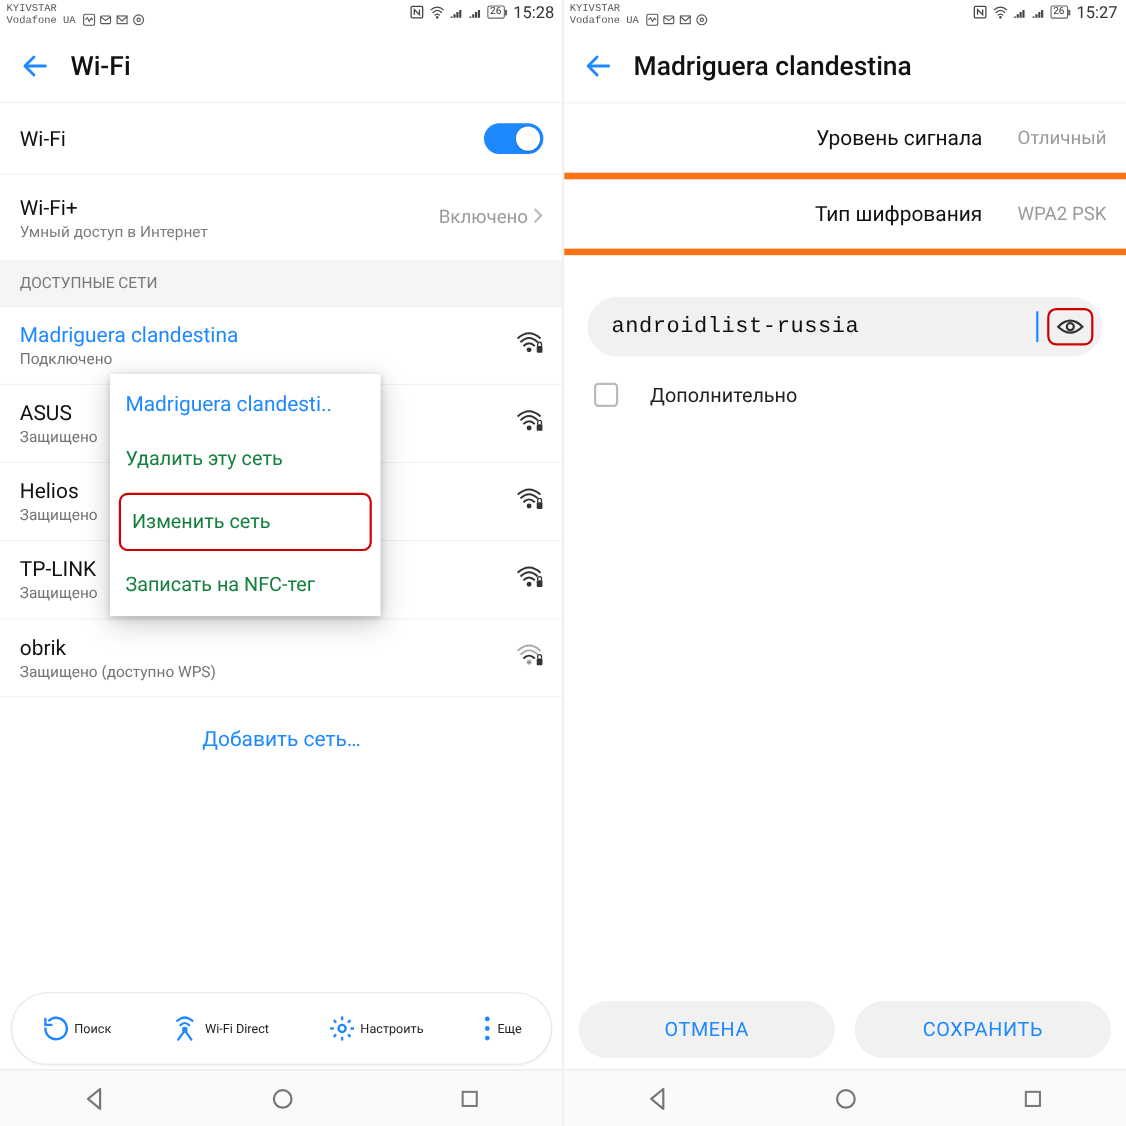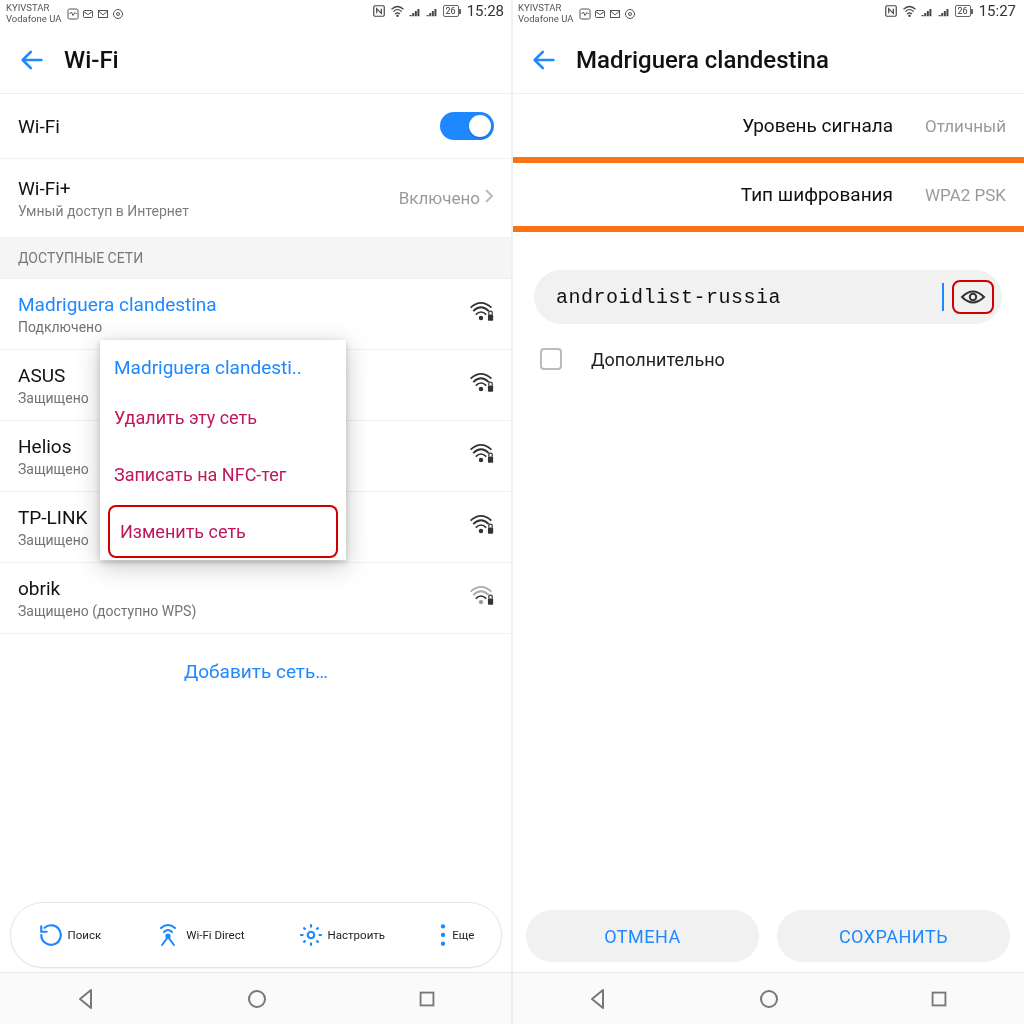--- a/index.html
+++ b/index.html
@@ -26,7 +26,7 @@
   .status .right svg { display:block; }
   .sicon { display:inline-flex; align-items:center; justify-content:center; }
   .s-icons-left { display:flex; gap:3px; margin-left:6px; margin-top:1px;}
-  .status-left-wrap{display:flex; align-items:center;}
+  .status-left-wrap{display:flex; align-items:flex-end;font-family:Liberation Mono, monospace;}
   .batt { display:inline-flex; align-items:center; border:1px solid #666; border-radius:2px; padding:0 2px; font-size:9px; height:12px; position:relative;}
   .batt:after{content:""; position:absolute; right:-3px; top:3px; width:2px; height:5px; background:#666;}
   .time { font-size:15px; color:#333; margin-left:4px; margin-right:2px;}

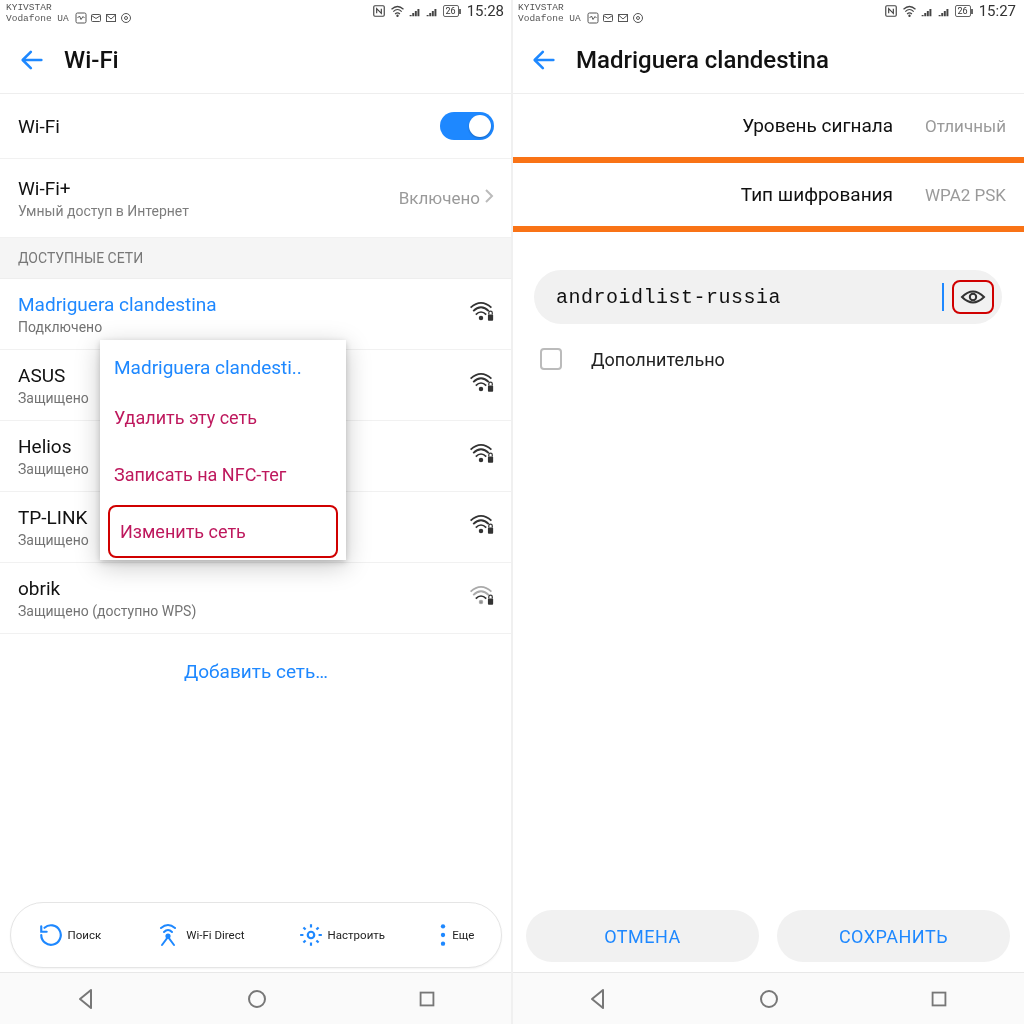--- a/index.html
+++ b/index.html
@@ -79,7 +79,7 @@
     border-radius:0; z-index:5;
   }
   .ctx .ctx-title{ color:#1e88ff; font-size:19px; padding:16px 14px 10px;}
-  .ctx .ctx-item{ font-size:18px; color:#be185d; padding:18px 14px;}
+  .ctx .ctx-item{ font-size:18px; color:#15803d; padding:18px 14px;}
   .ctx .ctx-item.hl{ border:2px solid #d00000; border-radius:8px; margin:2px 8px; padding:14px 10px;}
   
   .edit-area{ padding:20px 18px 0;}

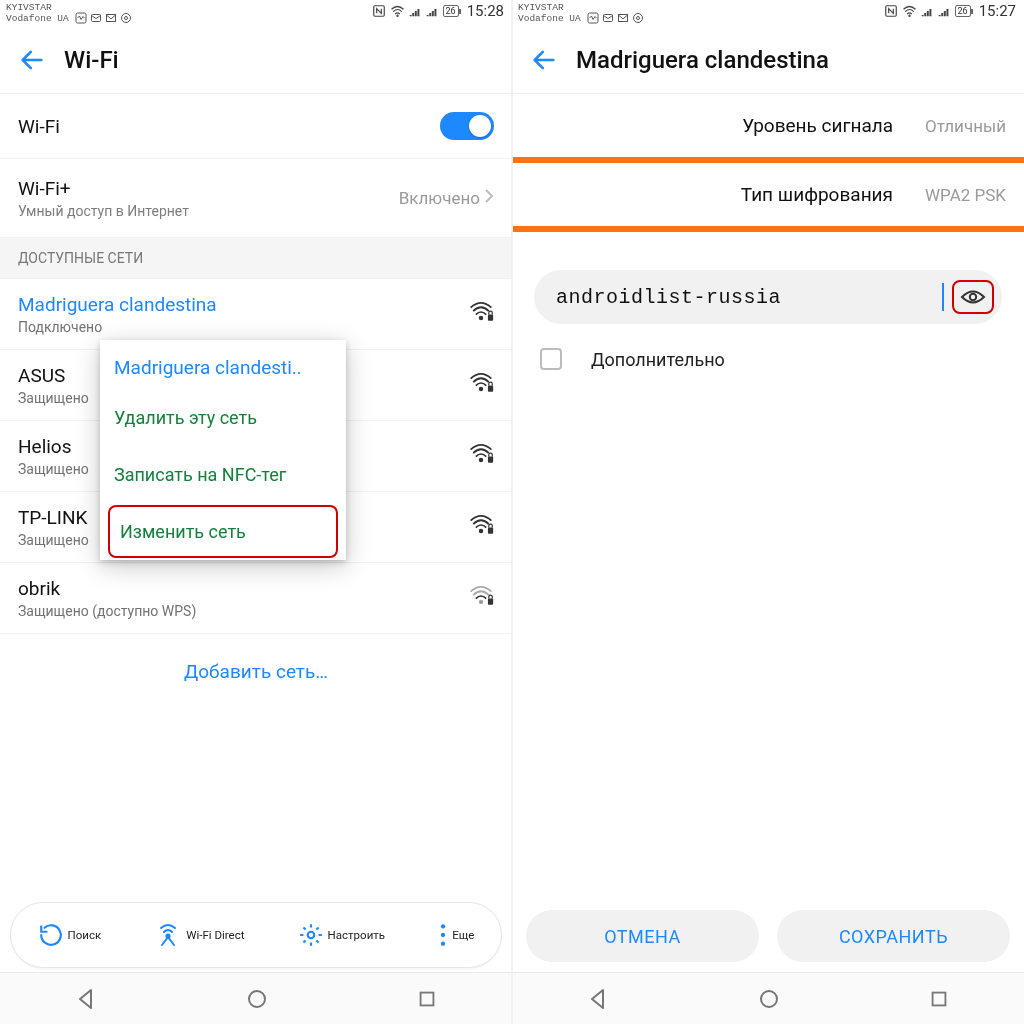--- a/index.html
+++ b/index.html
@@ -304,8 +304,8 @@
     <div class="ctx">
       <div class="ctx-title">Madriguera clandesti..</div>
       <div class="ctx-item">Удалить эту сеть</div>
+      <div class="ctx-item hl">Изменить сеть</div>
       <div class="ctx-item">Записать на NFC-тег</div>
-      <div class="ctx-item hl">Изменить сеть</div>
     </div>
 
     <div class="toolbar">

